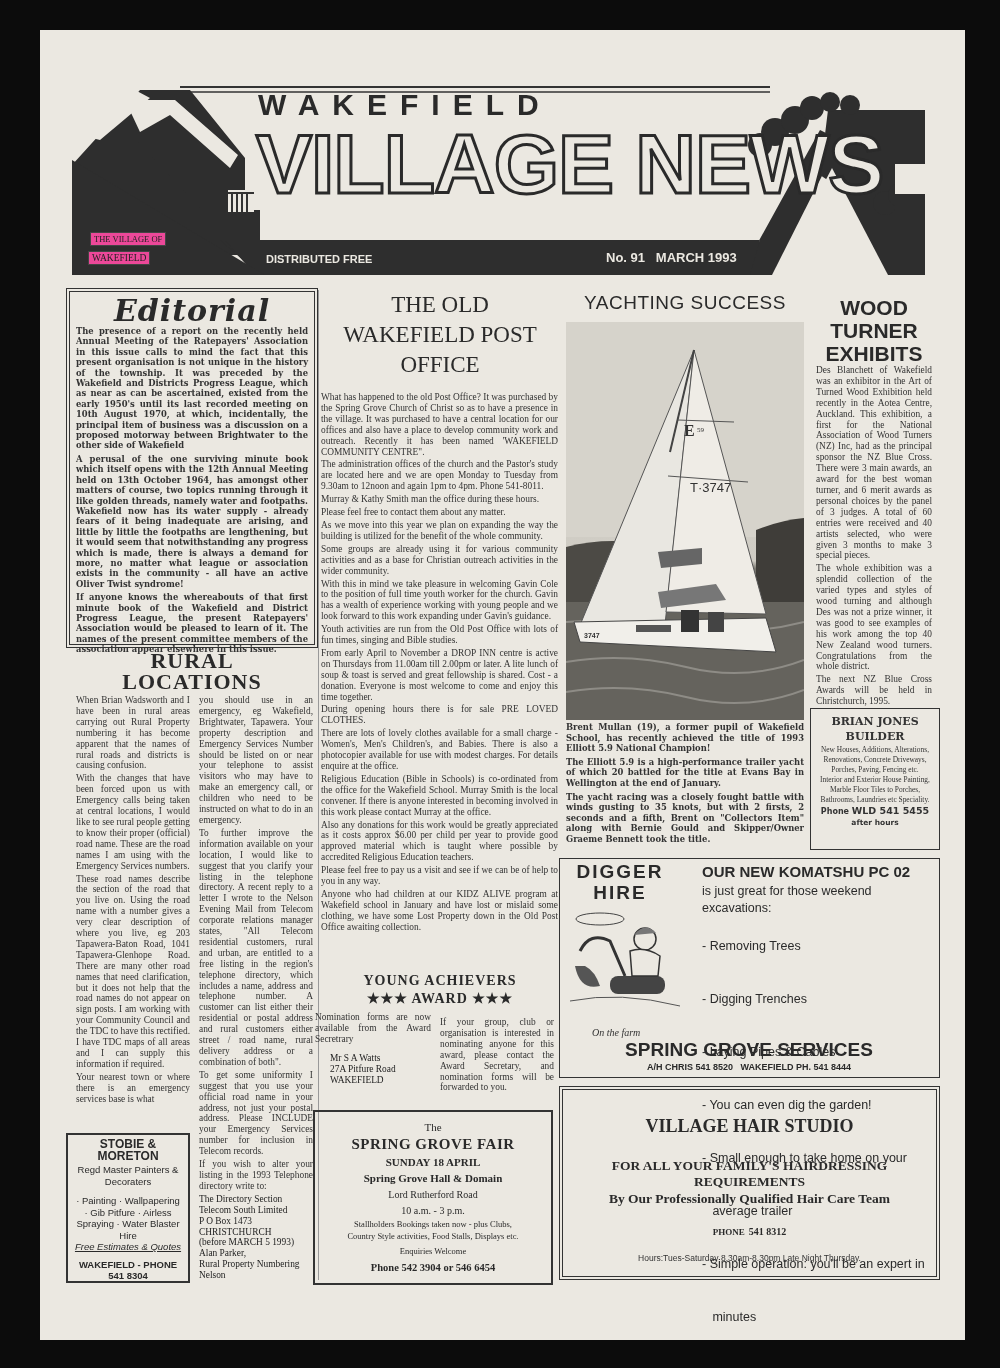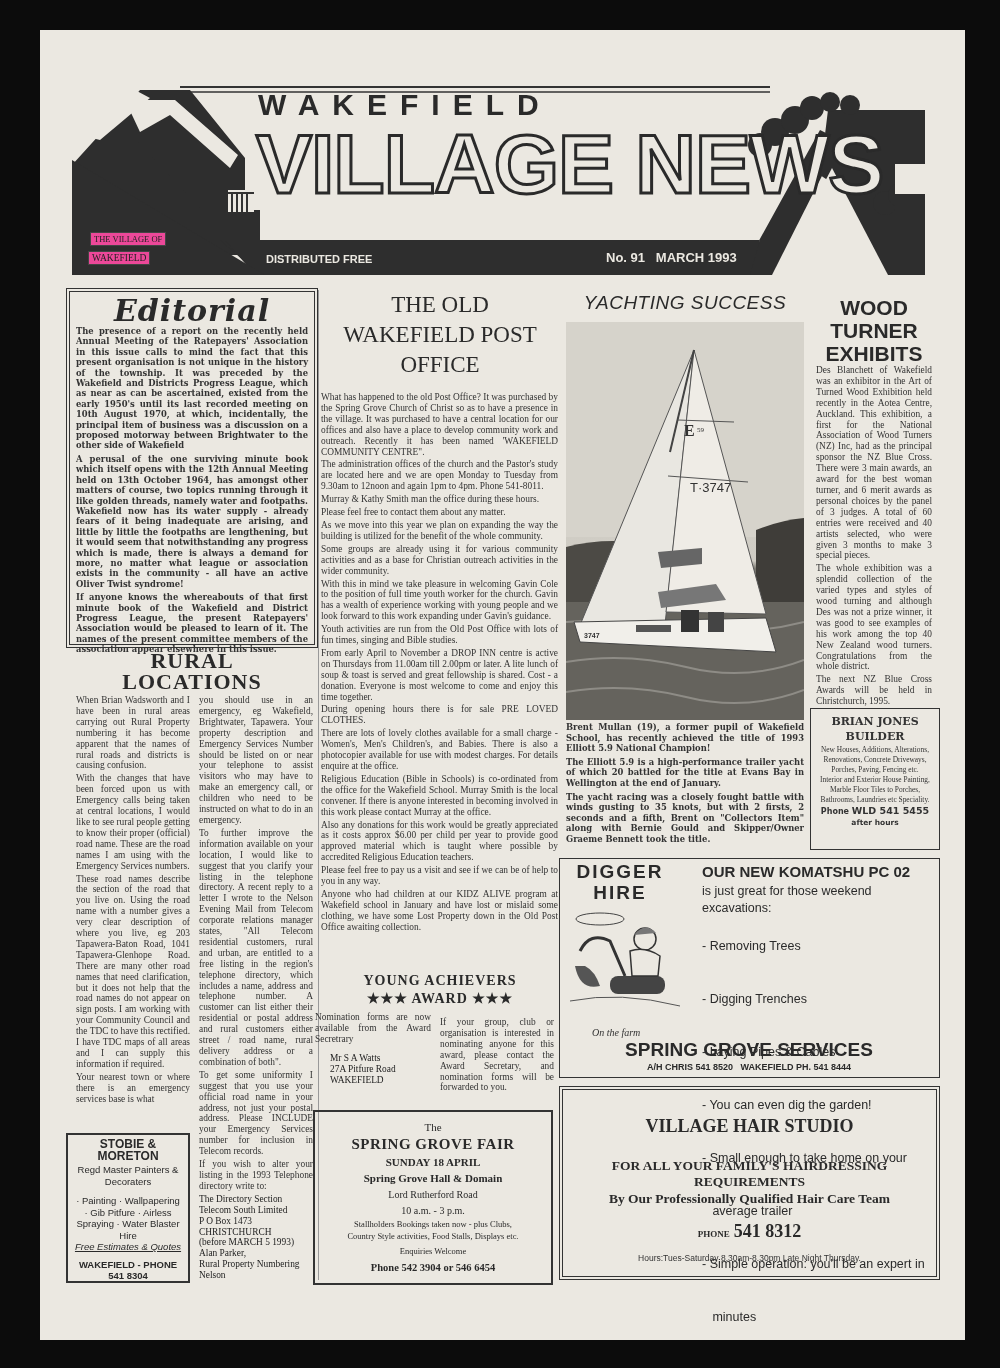--- a/index.html
+++ b/index.html
@@ -212,7 +212,7 @@
   <div style="font-size:10.5px;font-weight:bold;line-height:18px;">Phone 542 3904 or 546 6454</div>
 </div>
 
-<div class="abs sans" style="left:566px;top:292px;width:238px;font-size:19px;text-align:center;color:#2a2a2a;letter-spacing:0.5px;font-style:italic;">YACHTING SUCCESS</div>
+<div class="abs sans" style="left:566px;top:292px;width:238px;font-size:19px;text-align:center;color:#2a2a2a;letter-spacing:0.5px;">YACHTING SUCCESS</div>
 <div class="photo">
   <svg width="238" height="398">
     <rect x="0" y="0" width="238" height="215" fill="#d6d3cb"></rect>

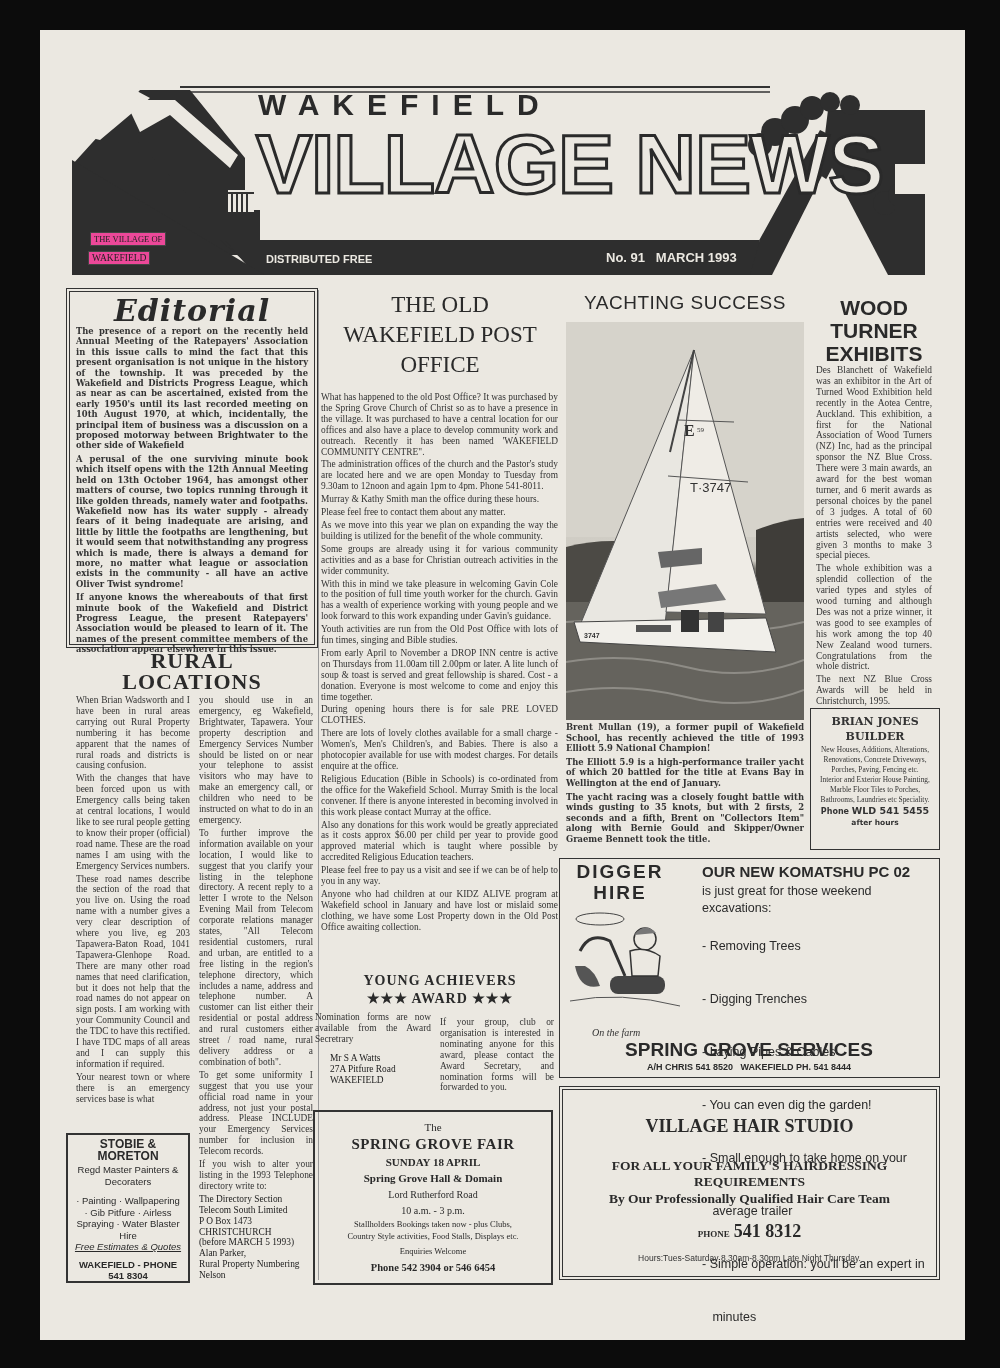--- a/index.html
+++ b/index.html
@@ -307,7 +307,7 @@
   <div class="abs headline-serif" style="left:0;top:101px;width:373px;font-size:13.5px;font-weight:bold;line-height:16px;">By Our Professionally Qualified Hair Care Team</div>
   <div class="abs headline-serif" style="left:0;top:131px;width:373px;font-weight:bold;">
     <span style="font-size:9px;">PHONE</span>
-    <span style="font-size:18px;">541 8312</span>
+    <span style="font-size:10px;">541 8312</span>
   </div>
   <div class="abs sans center" style="left:0;top:163px;width:373px;font-size:8.5px;color:#333;">Hours:Tues-Saturday 8.30am-8.30pm Late Night Thursday.</div>
 </div>

